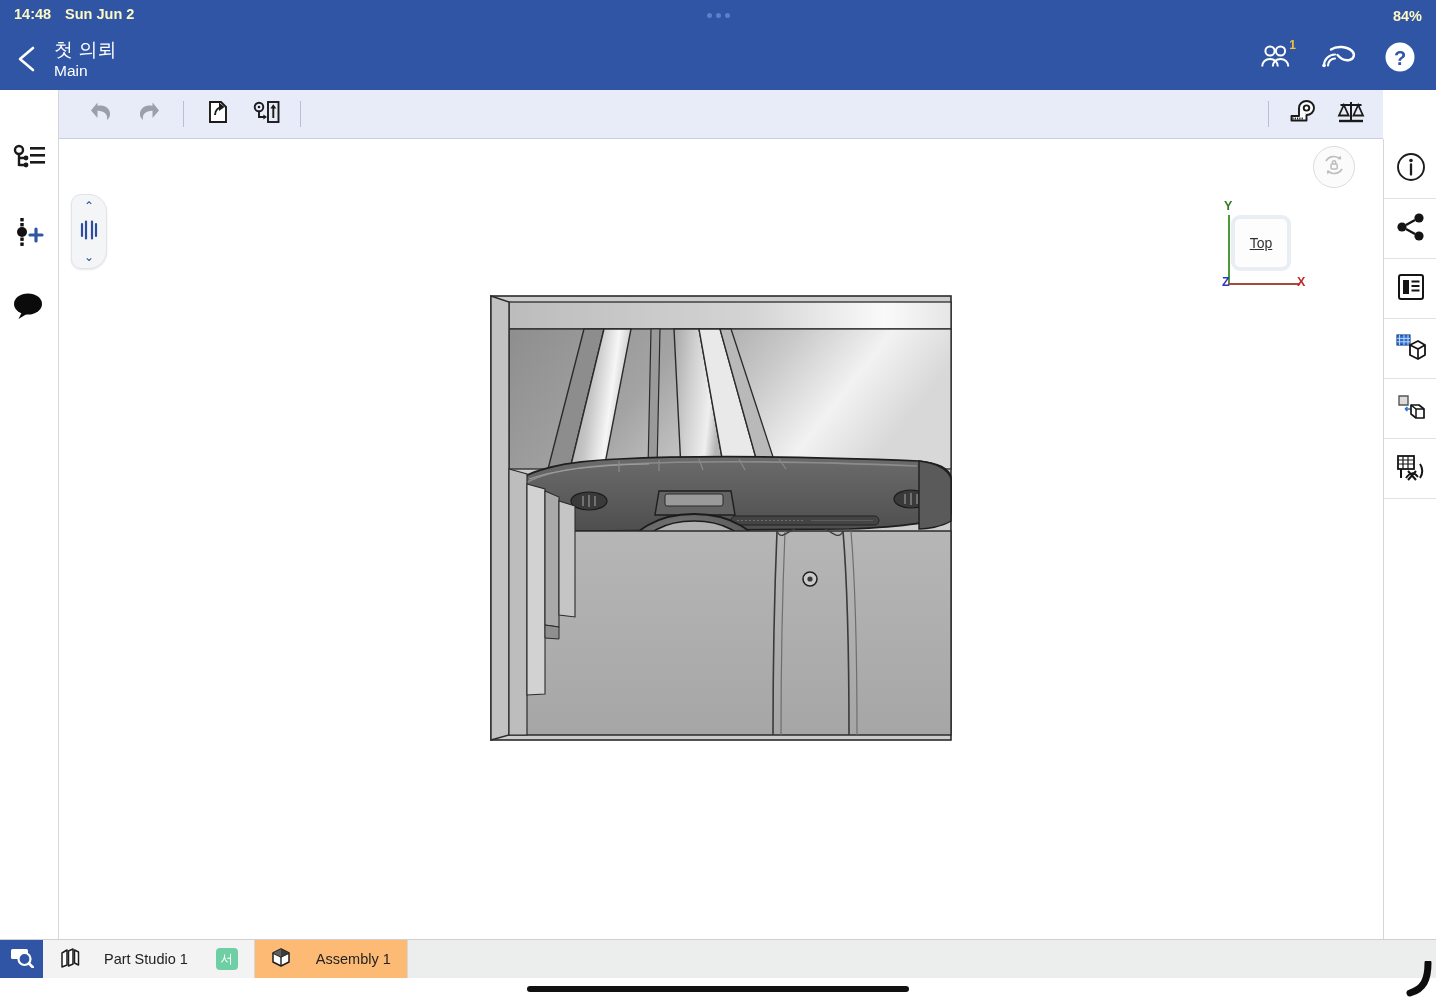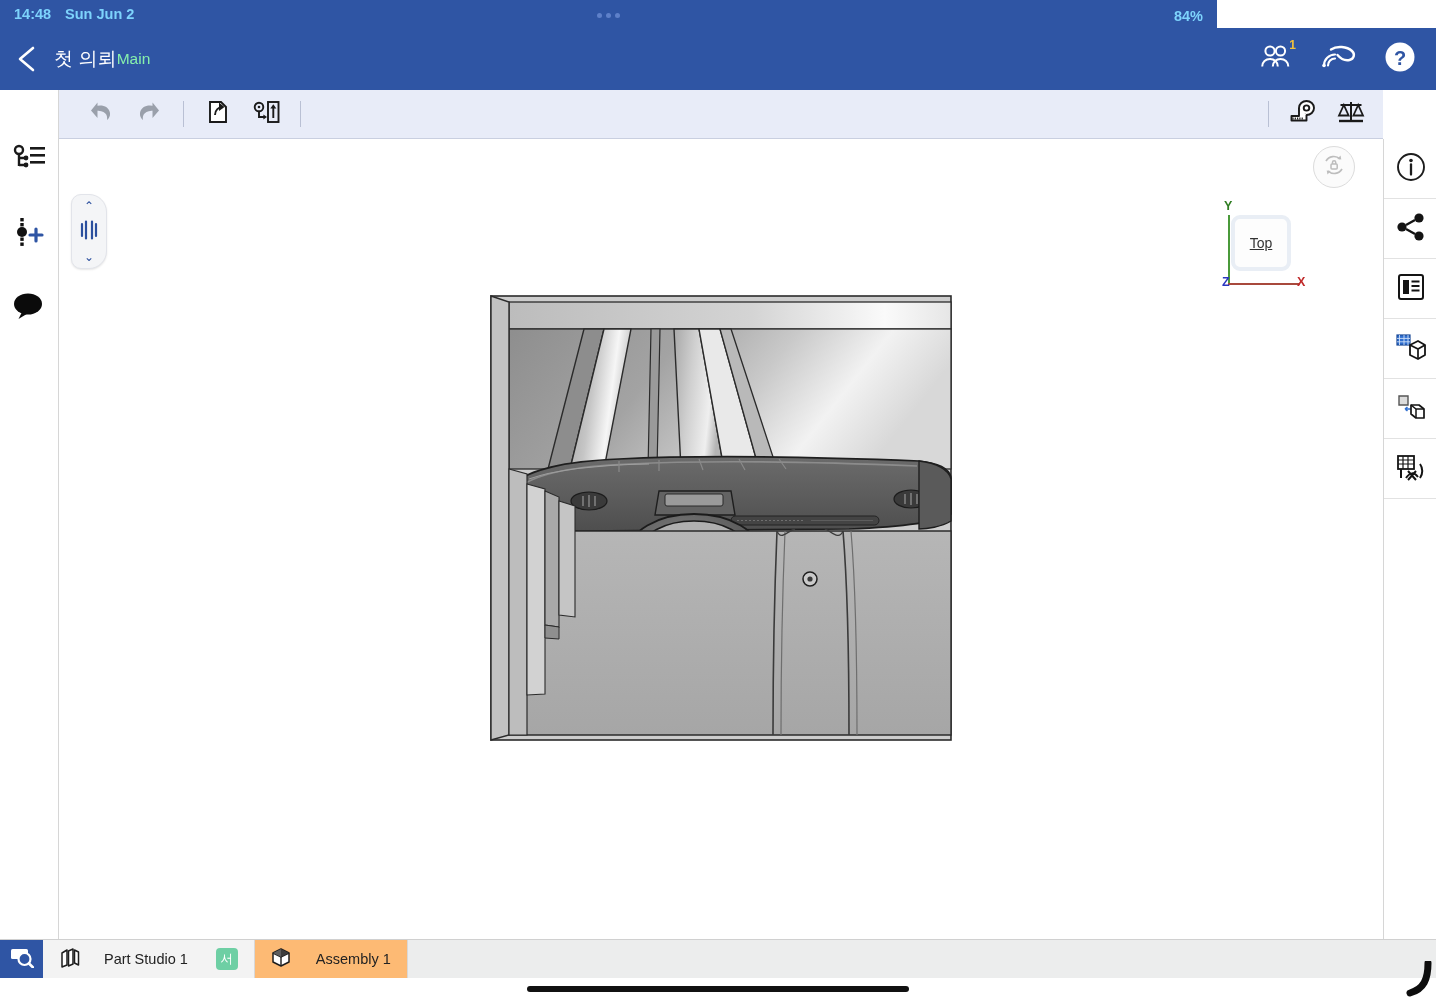--- a/index.html
+++ b/index.html
@@ -13,8 +13,8 @@
 
   
   .statusbar {
-    position: absolute; top: 0; left: 0; width: 1217px; height: 28px;
-    background: #2f55a4; color: #7dd3fc;
+    position: absolute; top: 0; left: 0; width: 1436px; height: 28px;
+    background: #2f55a4; color: #fef9c3;
     display: flex; align-items: center;
     font-size: 14.5px; font-weight: bold;
   }

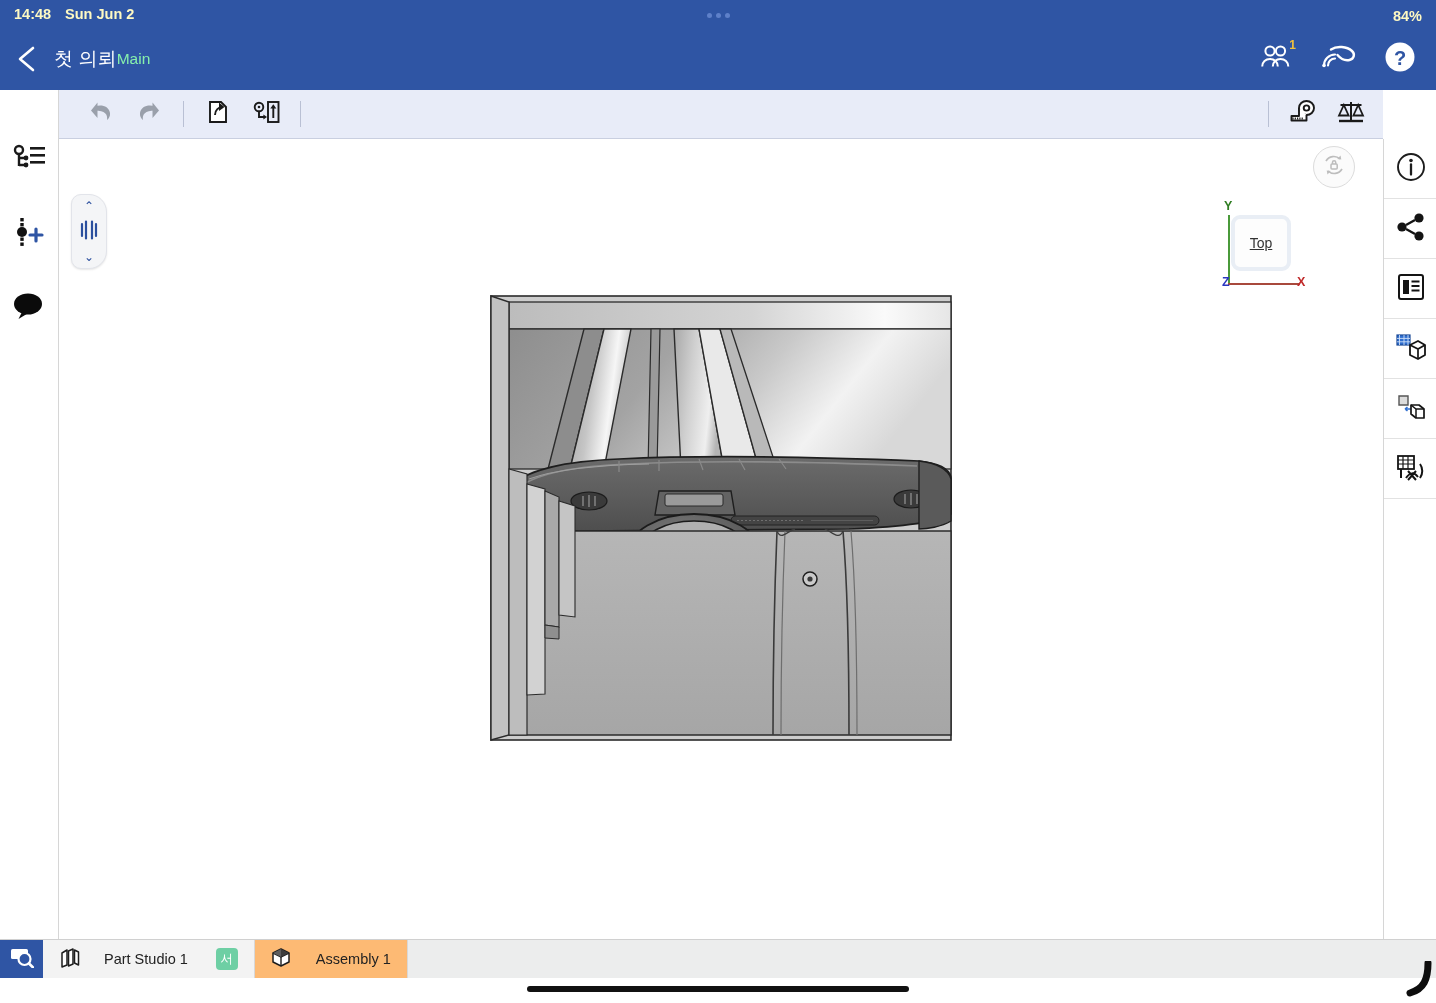--- a/index.html
+++ b/index.html
@@ -46,7 +46,7 @@
     cursor: pointer;
   }
   .backbtn svg { display: block; }
-  .titles { display: flex; justify-content: center; line-height: 1.12; }
+  .titles { display: flex; flex-direction: column; justify-content: center; line-height: 1.12; }
   .doc-title { font-size: 19px; font-weight: normal; letter-spacing: .1px; }
   .doc-sub { font-size: 15.5px; color: #86efac; margin-top: 2px; }
   .hdr-icons { position: absolute; right: 16px; display: flex; align-items: center; gap: 22px; }

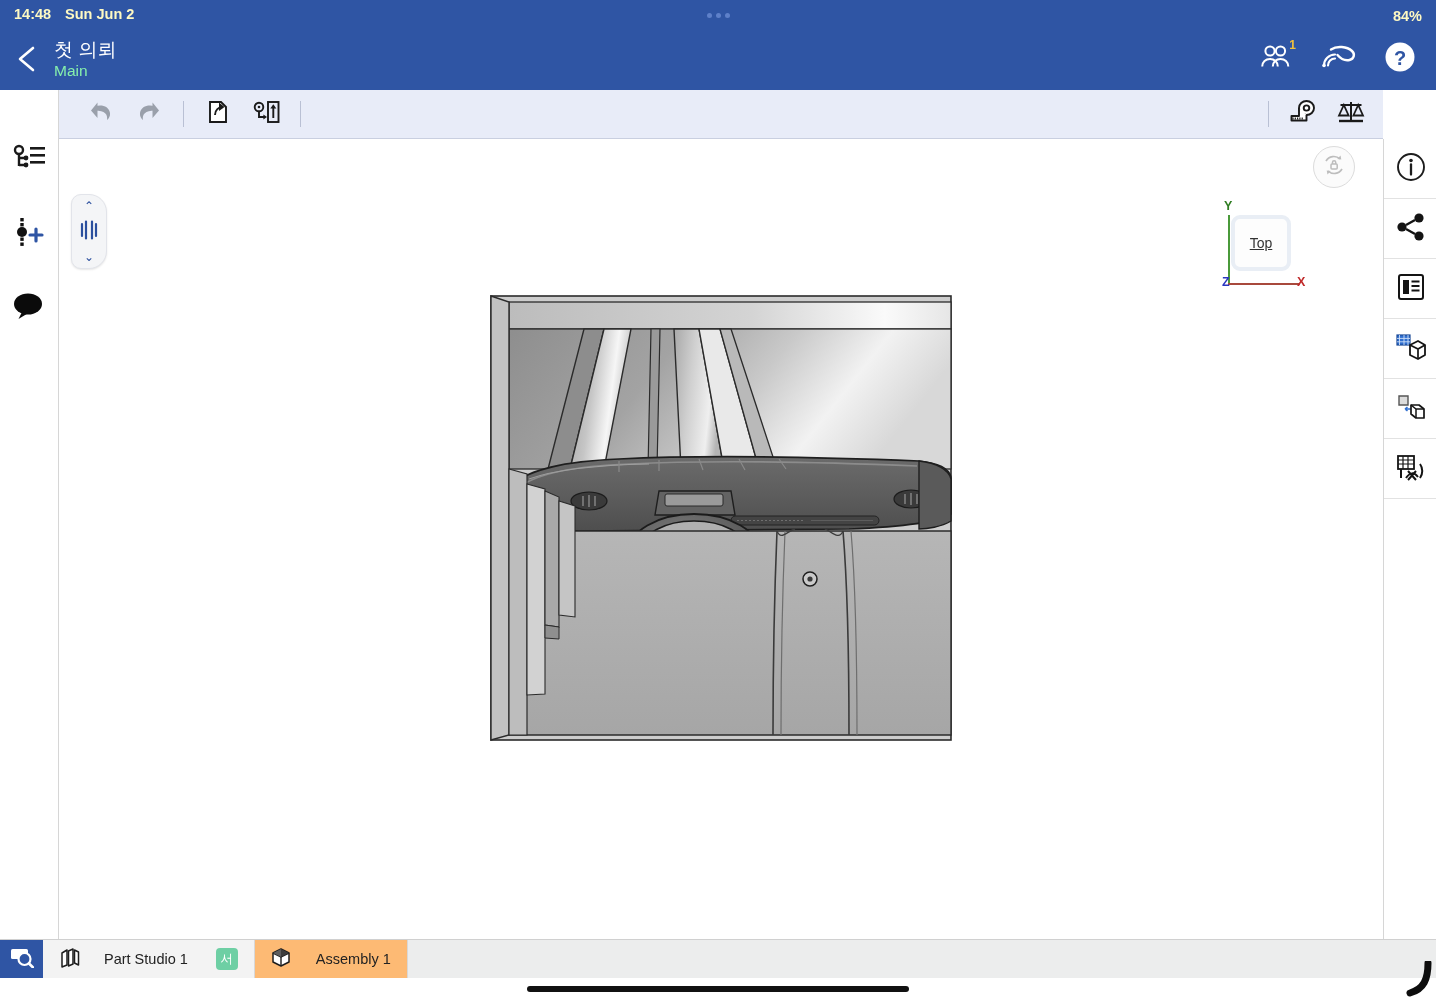--- a/index.html
+++ b/index.html
@@ -48,7 +48,7 @@
   .backbtn svg { display: block; }
   .titles { display: flex; flex-direction: column; justify-content: center; line-height: 1.12; }
   .doc-title { font-size: 19px; font-weight: normal; letter-spacing: .1px; }
-  .doc-sub { font-size: 15.5px; color: #86efac; margin-top: 2px; }
+  .doc-sub { font-size: 15.5px; color: #ffffff; margin-top: 2px; }
   .hdr-icons { position: absolute; right: 16px; display: flex; align-items: center; gap: 22px; }
   .hdr-icon { position: relative; width: 40px; height: 40px; display: flex; align-items: center; justify-content: center; cursor: pointer; }
   .badge-1 {

